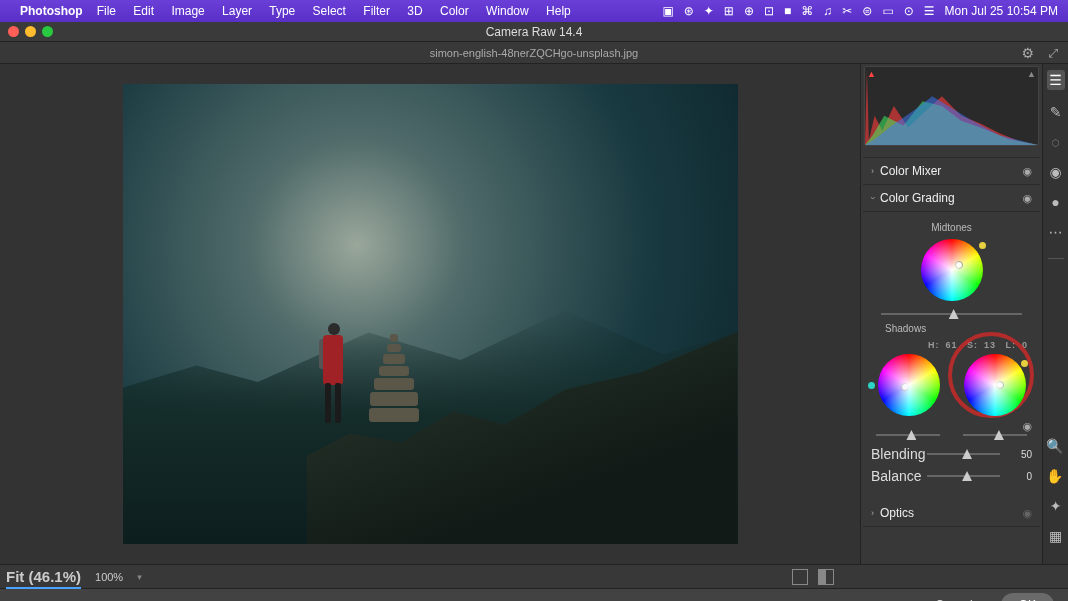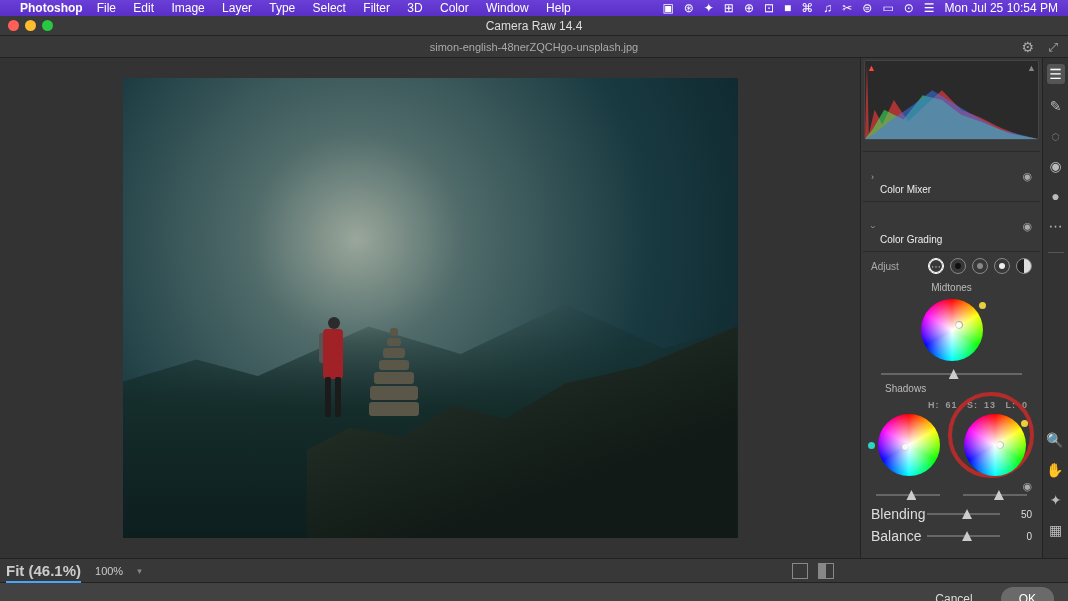--- a/index.html
+++ b/index.html
@@ -6,7 +6,7 @@
 body { width: 1068px; height: 601px; background: #000; overflow: hidden; color: #ccc; font-size: 11px; }
 
 
-.menubar { height: 16px; background: linear-gradient(#6a3fd8,#5a2fc8); display: flex; align-items: center; padding: 0 10px; color: #fff; font-size: 12px; }
+.menubar { height: 22px; background: linear-gradient(#6a3fd8,#5a2fc8); display: flex; align-items: center; padding: 0 10px; color: #fff; font-size: 12px; }
 .menubar .apple { margin-right: 10px; font-size: 14px; }
 .menubar .app-name { font-weight: 600; margin-right: 14px; }
 .menubar .menus span { margin-right: 14px; cursor: default; }

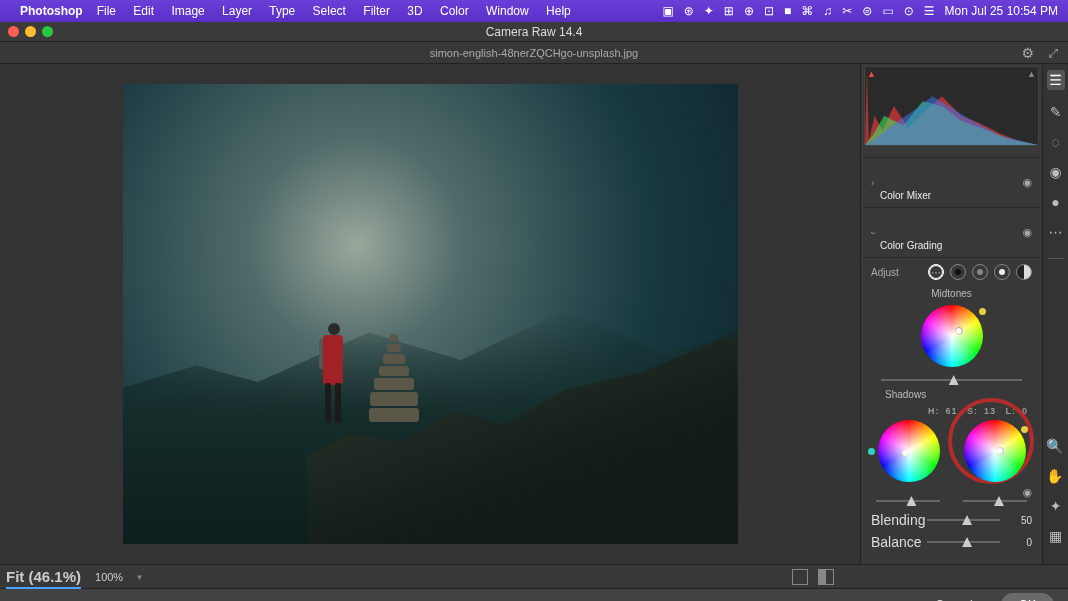--- a/index.html
+++ b/index.html
@@ -57,7 +57,7 @@
 .panel-scroll { flex: 1; overflow: hidden; padding: 0 2px; }
 .panel-hdr { display: flex; align-items: center; padding: 6px 8px; border-bottom: 1px solid #2a2a2a; }
 .panel-hdr .chev { margin-right: 6px; color: #aaa; font-size: 9px; }
-.panel-hdr .title { flex: 1; color: #eee; font-size: 10px; margin-top: 26px; }
+.panel-hdr .title { flex: 1; color: #eee; font-size: 12px; }
 .panel-hdr .eye { color: #aaa; font-size: 11px; }
 
 .grading-body { padding: 6px 8px 10px; }

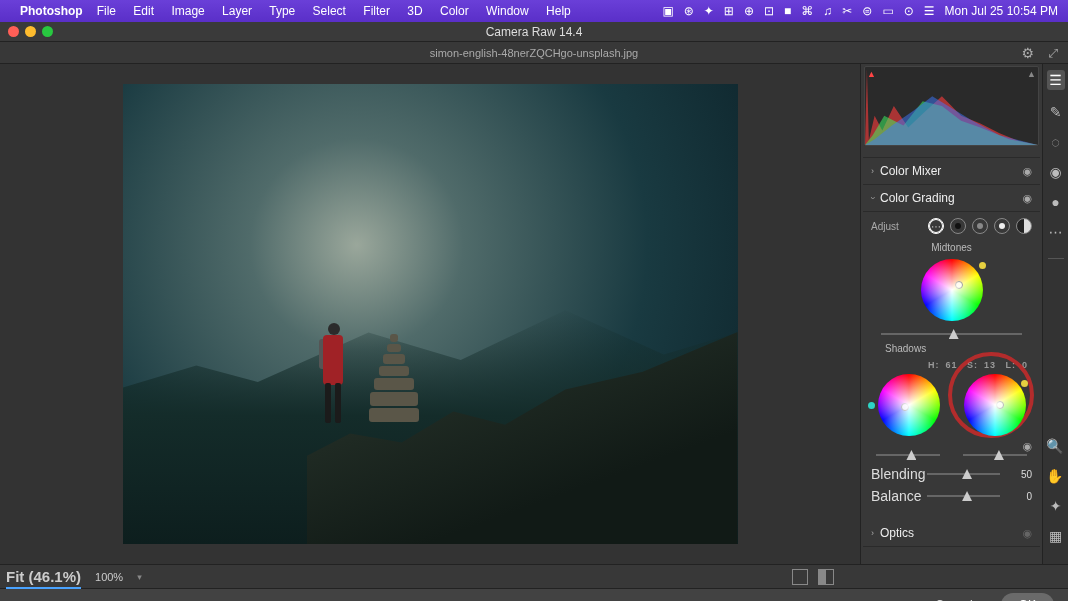--- a/index.html
+++ b/index.html
@@ -228,14 +228,6 @@
       </div>
 
       <div class="grading-body">
-        <div class="adjust-row">
-          <span class="lbl">Adjust</span>
-          <span class="adj-btn triple active"></span>
-          <span class="adj-btn dark-dot"></span>
-          <span class="adj-btn grey-dot"></span>
-          <span class="adj-btn light-dot"></span>
-          <span class="adj-btn half"></span>
-        </div>
 
         <div class="section-title">Midtones</div>
         <div class="wheel-row">

